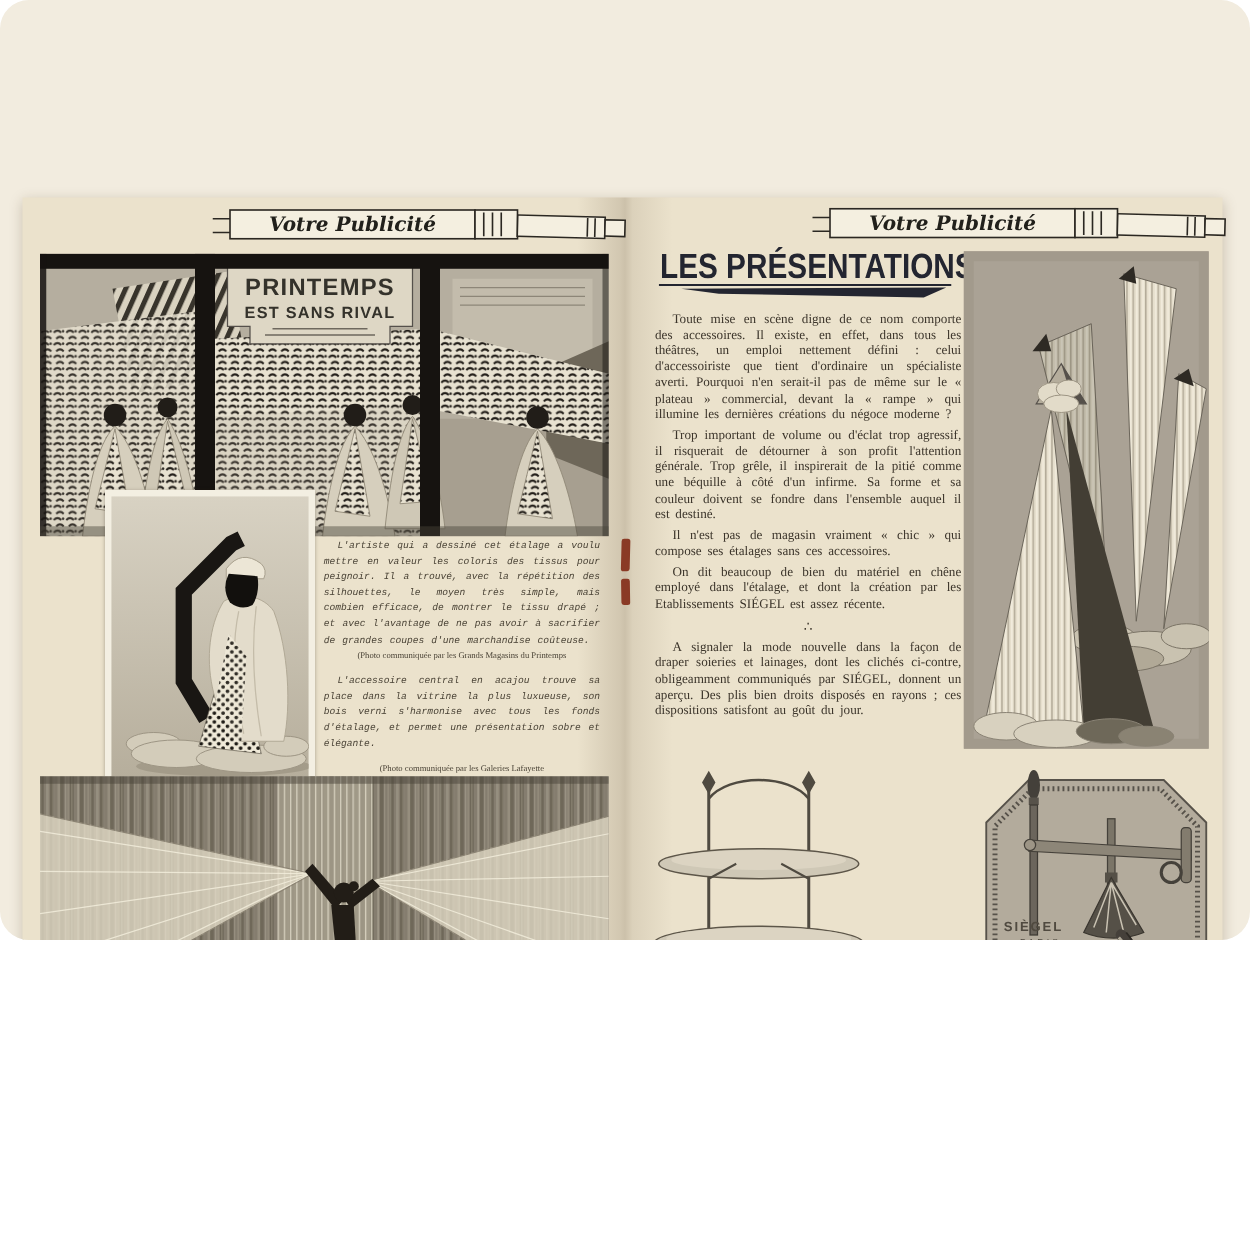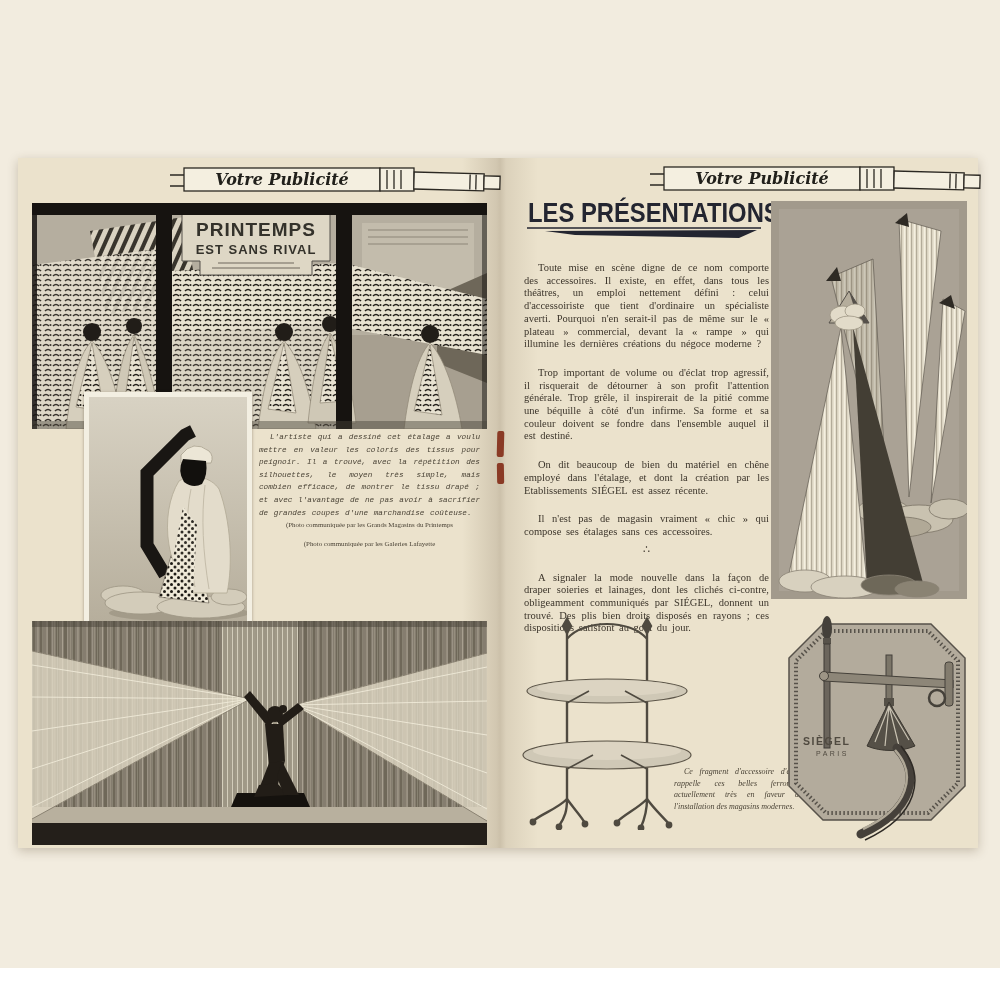--- a/index.html
+++ b/index.html
@@ -4,10 +4,11 @@
 <style>
   html,body{margin:0;padding:0;}
   #canvas{
-    position:relative;width:1000px;height:968px;overflow:hidden;
+    position:relative;width:1000px;height:752px;overflow:hidden;
     background:#f2ecdf;
     font-family:"Liberation Serif","DejaVu Serif",serif;
     color:#3a332a;
+    border-radius:23px;
   }
   .abs{position:absolute;}
   .page{background:#ebe2cc;}

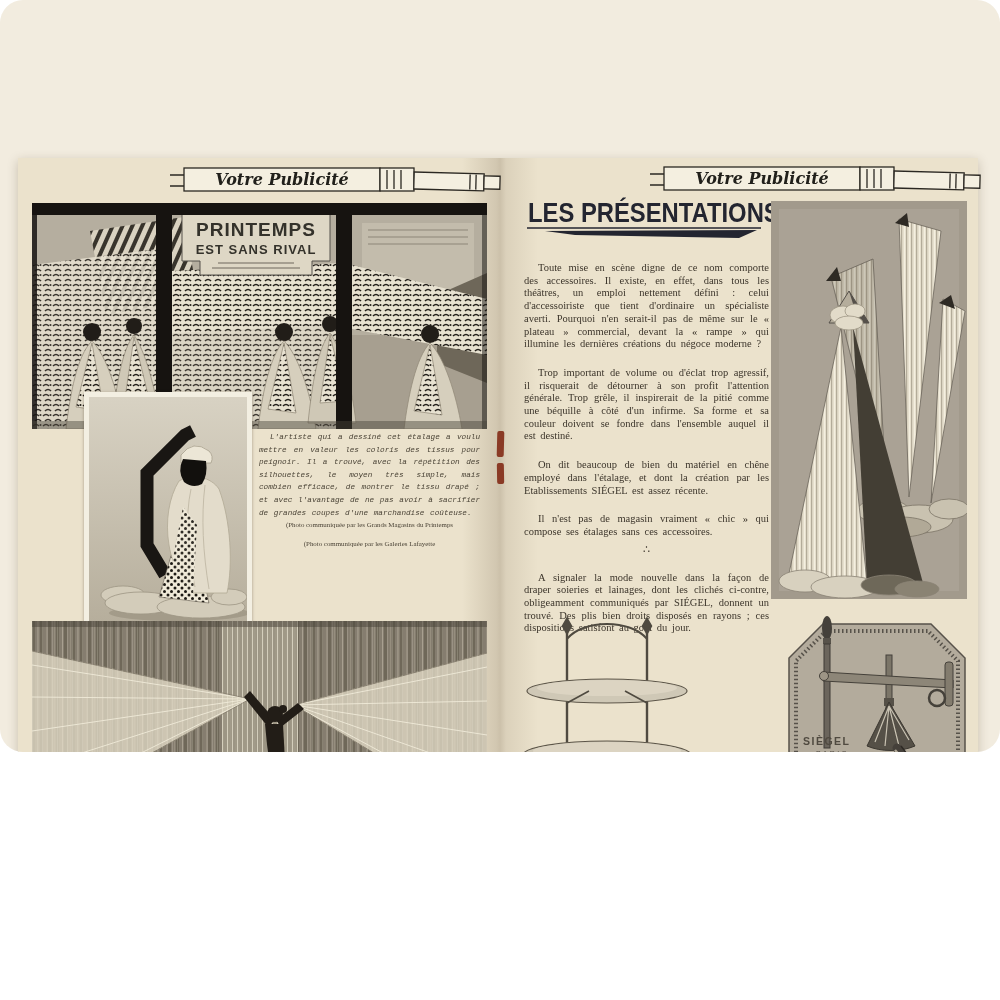--- a/index.html
+++ b/index.html
@@ -30,7 +30,7 @@
     transform:scaleX(.85);transform-origin:left top;white-space:nowrap;
   }
   .body-col p{
-    margin:16px 0 3px 0;text-indent:14px;text-align:justify;
+    margin:4px 0 3px 0;text-indent:14px;text-align:justify;
     font-size:10.5px;line-height:12.7px;word-spacing:2px;color:#3c352b;
   }
   .divider{ text-align:center;font-size:11px;color:#3c352b;margin:4px 0 5px 0;}

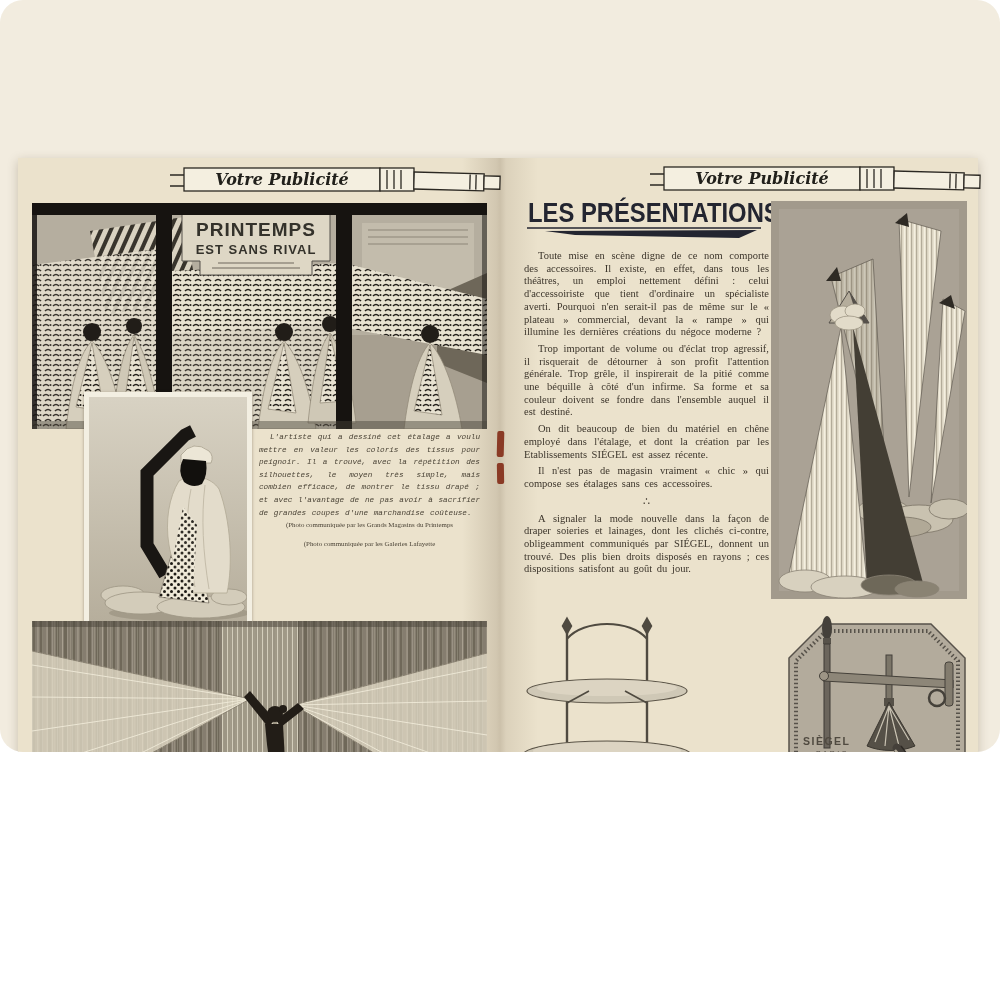--- a/index.html
+++ b/index.html
@@ -249,8 +249,8 @@
   <div class="abs body-col" style="left:524px;top:246px;width:245px;">
     <p>Toute mise en scène digne de ce nom comporte des accessoires. Il existe, en effet, dans tous les théâtres, un emploi nettement défini : celui d'accessoiriste que tient d'ordinaire un spécialiste averti. Pourquoi n'en serait-il pas de même sur le « plateau » commercial, devant la « rampe » qui illumine les dernières créations du négoce moderne ?</p>
     <p>Trop important de volume ou d'éclat trop agressif, il risquerait de détourner à son profit l'attention générale. Trop grêle, il inspirerait de la pitié comme une béquille à côté d'un infirme. Sa forme et sa couleur doivent se fondre dans l'ensemble auquel il est destiné.</p>
+    <p>Il n'est pas de magasin vraiment « chic » qui compose ses étalages sans ces accessoires.</p>
     <p>On dit beaucoup de bien du matériel en chêne employé dans l'étalage, et dont la création par les Etablissements SIÉGEL est assez récente.</p>
-    <p>Il n'est pas de magasin vraiment « chic » qui compose ses étalages sans ces accessoires.</p>
     <div class="divider">∴</div>
     <p>A signaler la mode nouvelle dans la façon de draper soieries et lainages, dont les clichés ci-contre, obligeamment communiqués par SIÉGEL, donnent un trouvé. Des plis bien droits disposés en rayons ; ces dispositions satisfont au goût du jour.</p>
   </div>

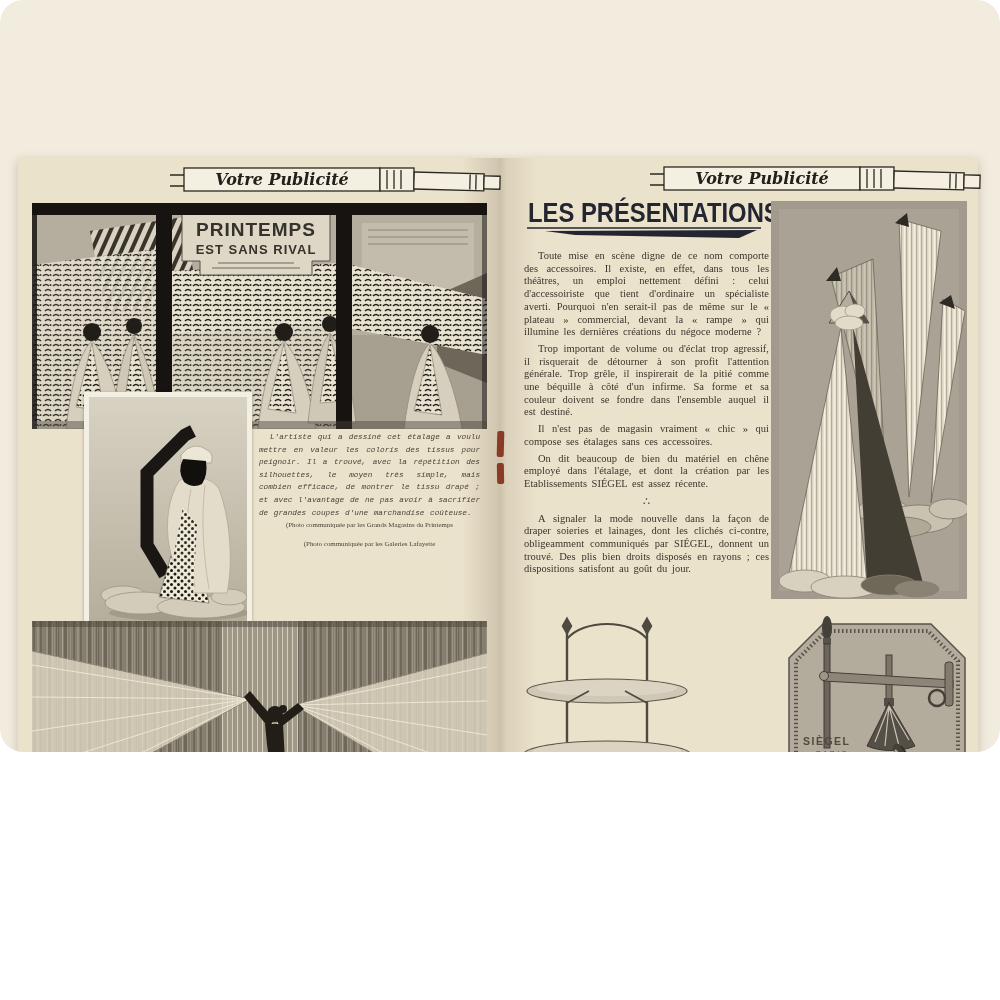--- a/index.html
+++ b/index.html
@@ -252,7 +252,7 @@
     <p>Il n'est pas de magasin vraiment « chic » qui compose ses étalages sans ces accessoires.</p>
     <p>On dit beaucoup de bien du matériel en chêne employé dans l'étalage, et dont la création par les Etablissements SIÉGEL est assez récente.</p>
     <div class="divider">∴</div>
-    <p>A signaler la mode nouvelle dans la façon de draper soieries et lainages, dont les clichés ci-contre, obligeamment communiqués par SIÉGEL, donnent un trouvé. Des plis bien droits disposés en rayons ; ces dispositions satisfont au goût du jour.</p>
+    <p>A signaler la mode nouvelle dans la façon de draper soieries et lainages, dont les clichés ci-contre, obligeamment communiqués par SIÉGEL, donnent un aperçu. Des plis bien droits disposés en rayons ; ces dispositions satisfont au goût du jour.</p>
   </div>
 
   <svg class="abs photo-frame" style="left:771px;top:201px;" width="196" height="398" viewBox="0 0 196 398">

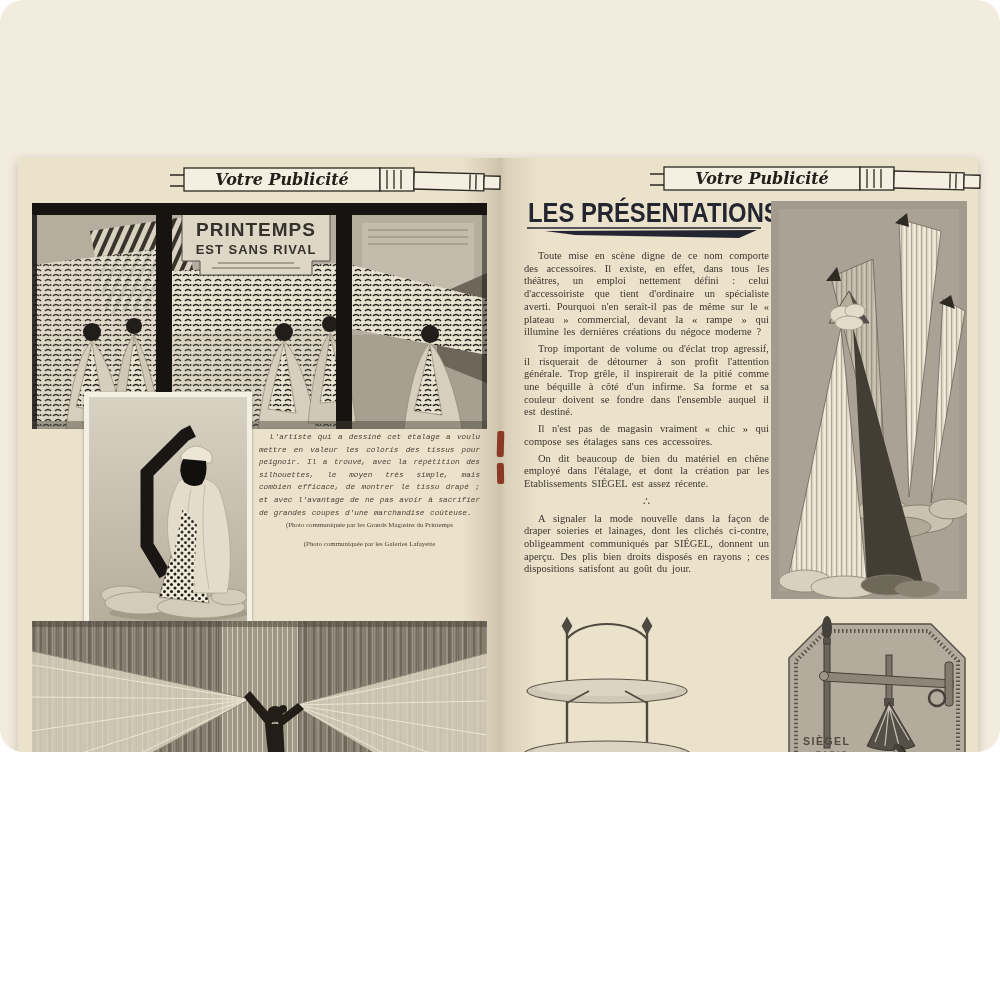--- a/index.html
+++ b/index.html
@@ -192,6 +192,7 @@
   <div class="abs" style="left:259px;top:431px;width:221px;">
     <p class="caption">L'artiste qui a dessiné cet étalage a voulu mettre en valeur les coloris des tissus pour peignoir. Il a trouvé, avec la répétition des silhouettes, le moyen très simple, mais combien efficace, de montrer le tissu drapé ; et avec l'avantage de ne pas avoir à sacrifier de grandes coupes d'une marchandise coûteuse.</p>
     <div class="credit">(Photo communiquée par les Grands Magasins du Printemps</div>
+    <p class="caption caption-gap">L'accessoire central en acajou trouve sa place dans la vitrine la plus luxueuse, son bois verni s'harmonise avec tous les fonds d'étalage, et permet une présentation sobre et élégante.</p>
     <div class="credit">(Photo communiquée par les Galeries Lafayette</div>
   </div>
 

